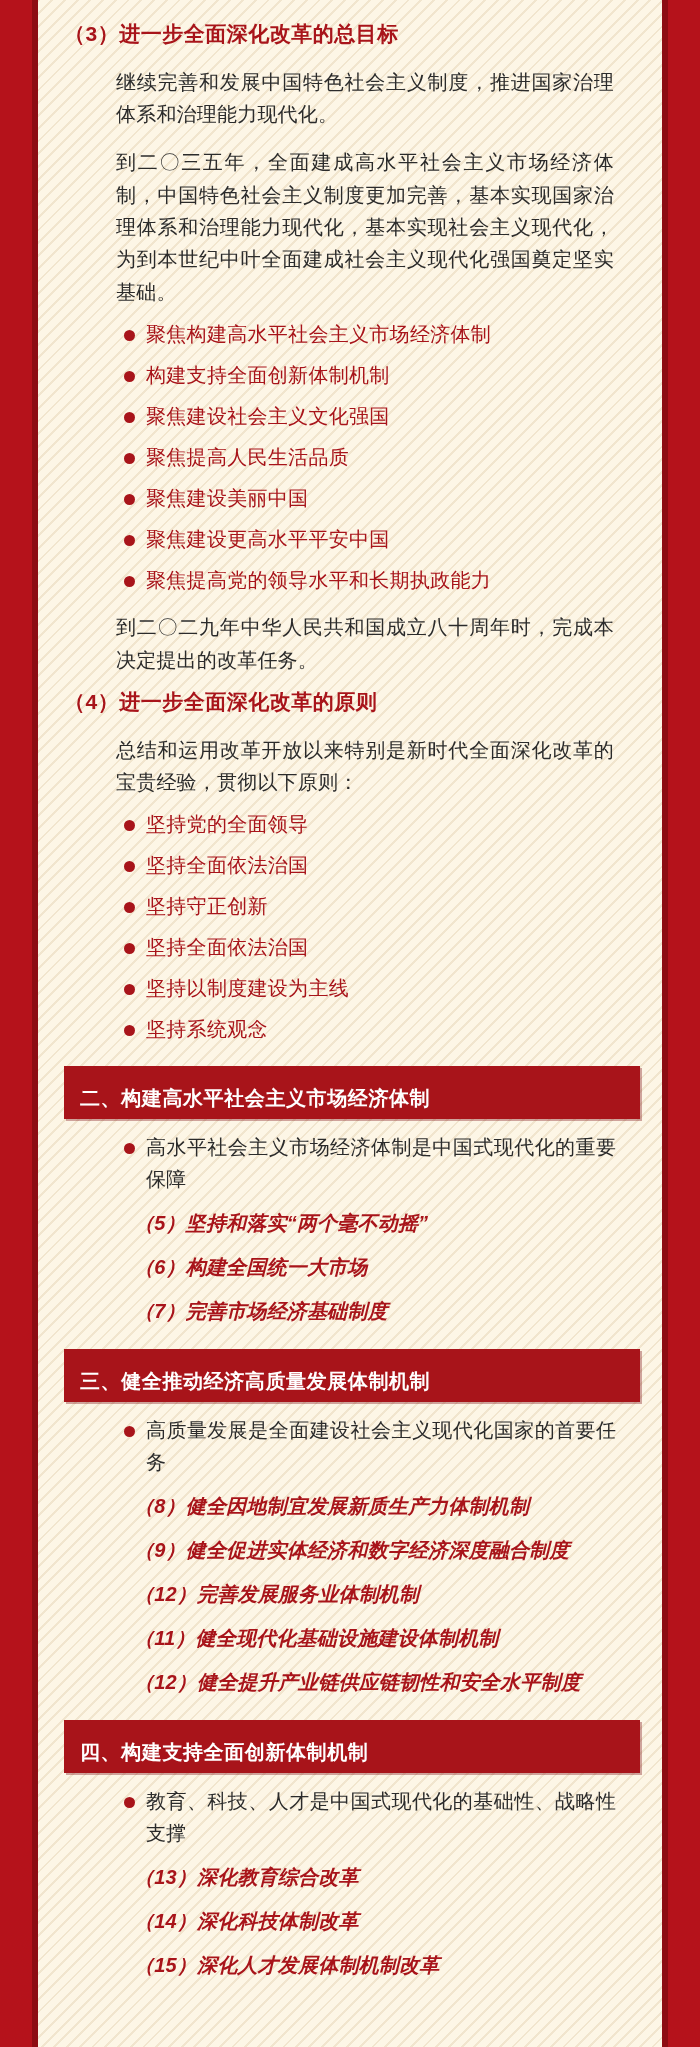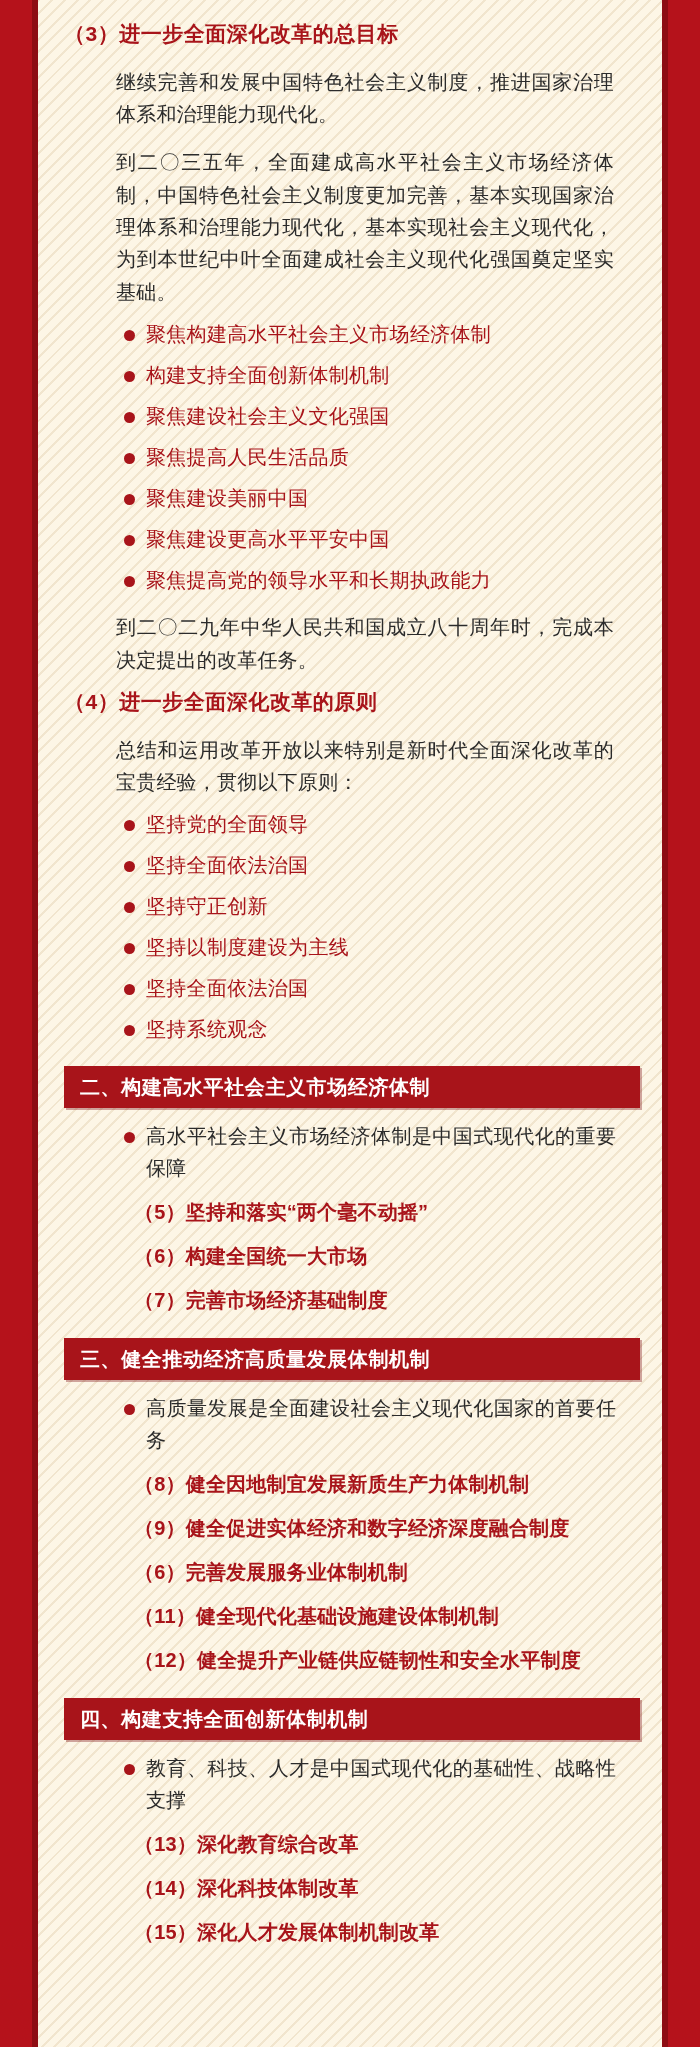--- a/index.html
+++ b/index.html
@@ -172,8 +172,8 @@
     <div class="bullet">坚持党的全面领导</div>
     <div class="bullet">坚持全面依法治国</div>
     <div class="bullet">坚持守正创新</div>
+    <div class="bullet">坚持全面依法治国</div>
     <div class="bullet">坚持以制度建设为主线</div>
-    <div class="bullet">坚持全面依法治国</div>
     <div class="bullet">坚持系统观念</div>
 
     <div class="sec-bar">二、构建高水平社会主义市场经济体制</div>

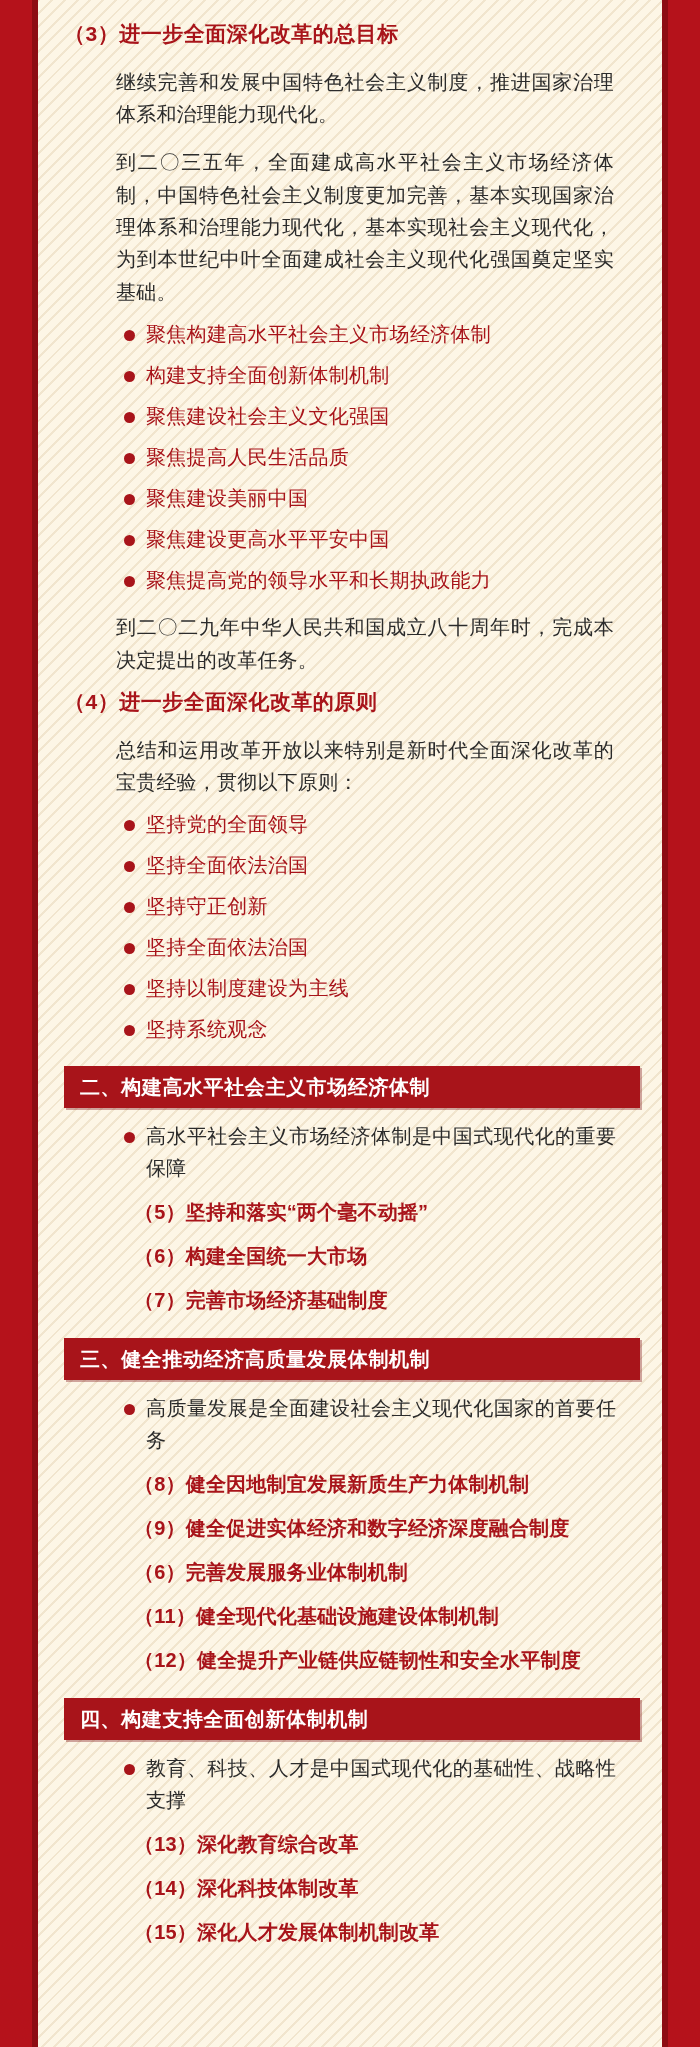--- a/index.html
+++ b/index.html
@@ -102,7 +102,7 @@
     font-size: 20px;
     font-weight: bold;
     line-height: 1.0;
-    padding: 11px 14px 11px 16px;
+    padding: 22px 14px 11px 16px;
     letter-spacing: 0.6px;
     box-shadow: 2px 2px 0 rgba(120,10,14,0.35);
   }

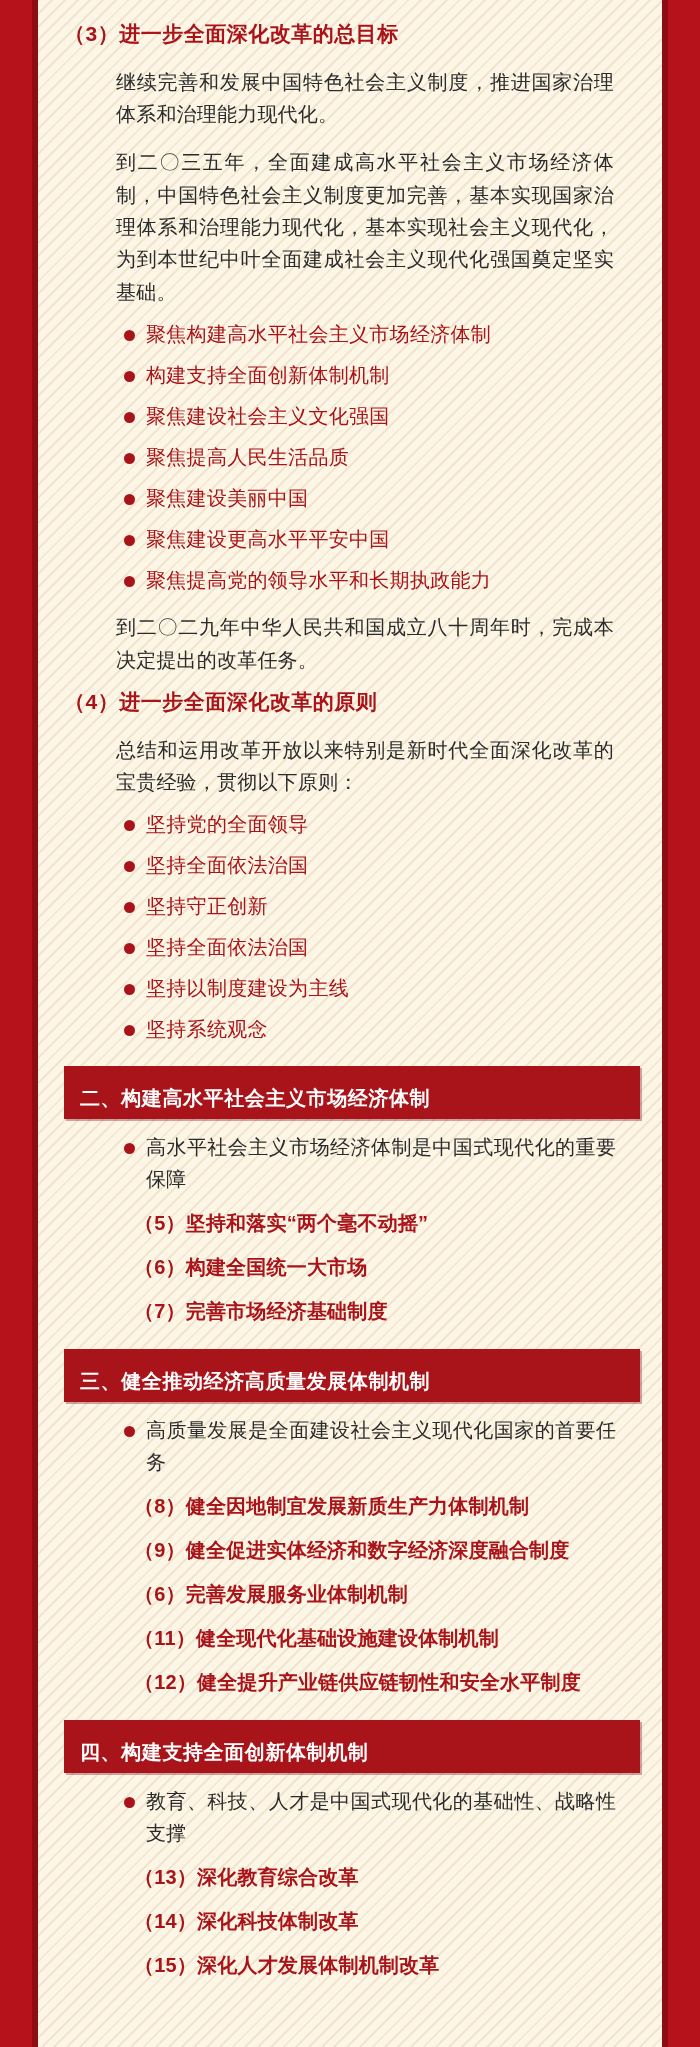--- a/index.html
+++ b/index.html
@@ -136,6 +136,7 @@
     margin: 12px 46px 10px 96px;
     text-align: justify;
     letter-spacing: 0.2px;
+    font-style: italic;
   }
 </style>
 </head>

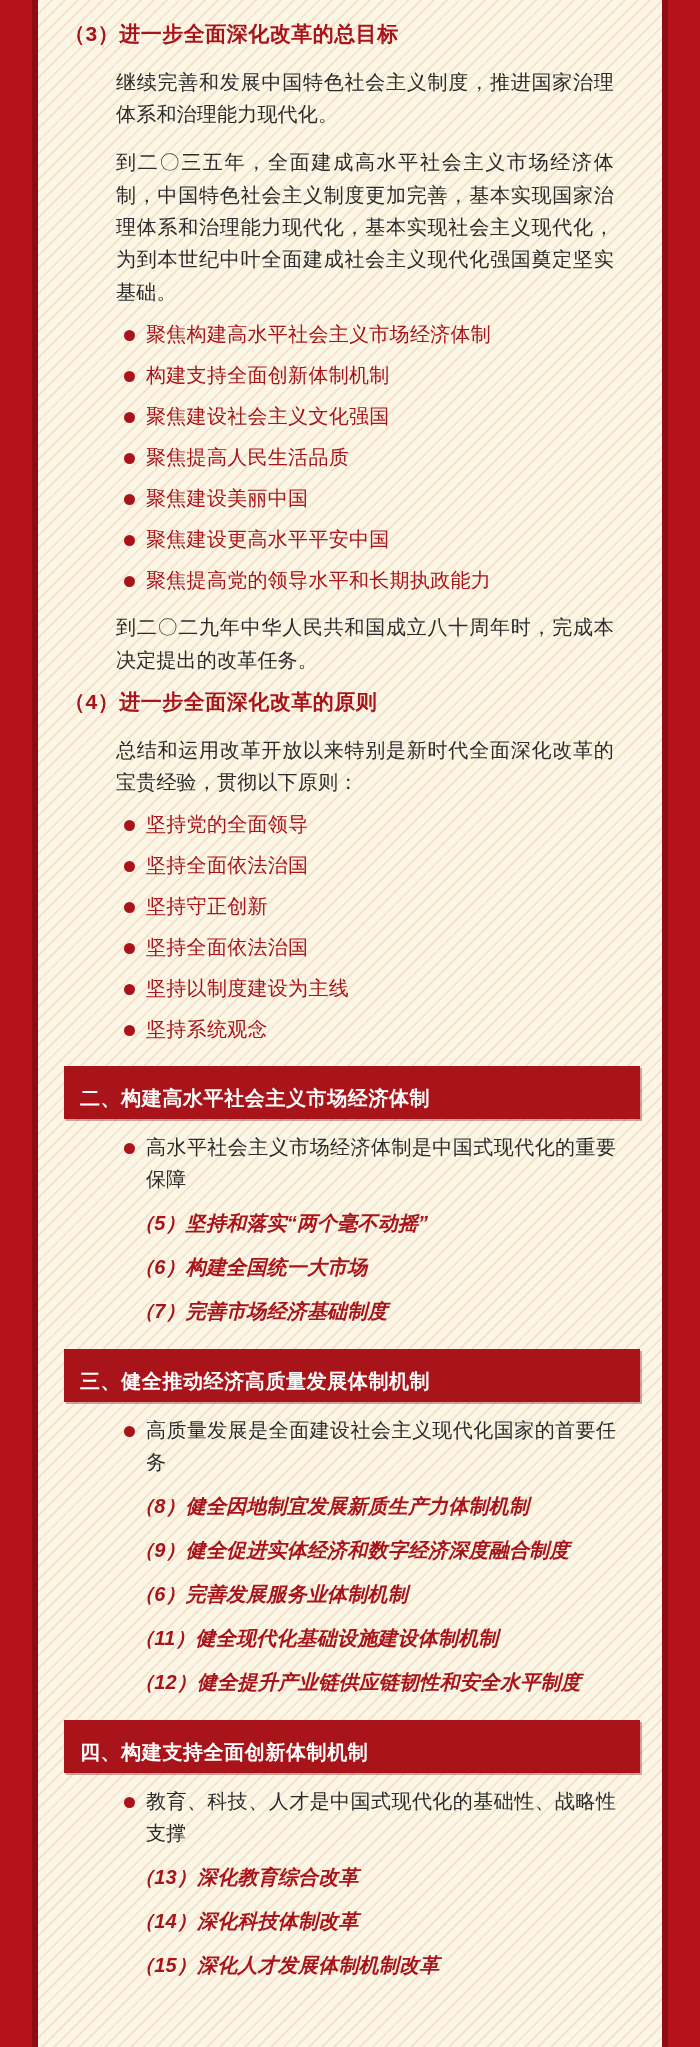--- a/index.html
+++ b/index.html
@@ -187,7 +187,7 @@
     <div class="bullet-dark">高质量发展是全面建设社会主义现代化国家的首要任务</div>
     <div class="item-red">（8）健全因地制宜发展新质生产力体制机制</div>
     <div class="item-red">（9）健全促进实体经济和数字经济深度融合制度</div>
-    <div class="item-red">（6）完善发展服务业体制机制</div>
+    <div class="item-red">（12）完善发展服务业体制机制</div>
     <div class="item-red">（11）健全现代化基础设施建设体制机制</div>
     <div class="item-red">（12）健全提升产业链供应链韧性和安全水平制度</div>
 

